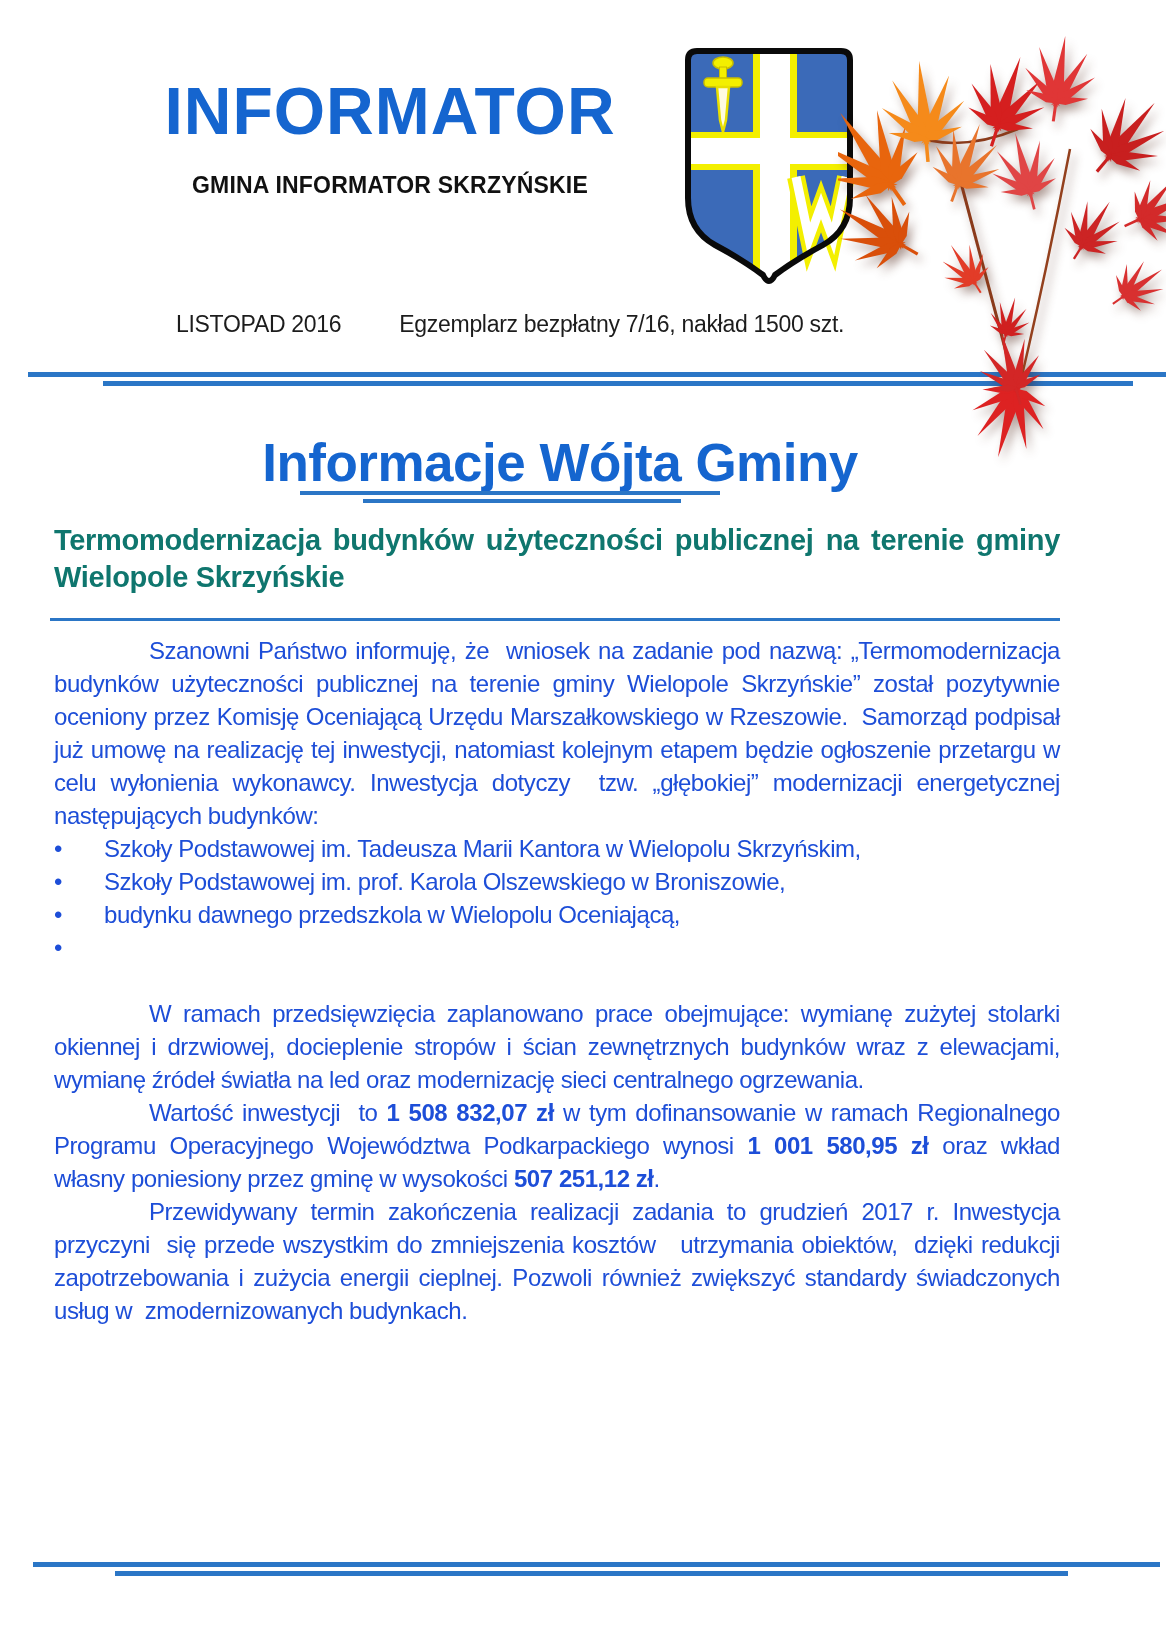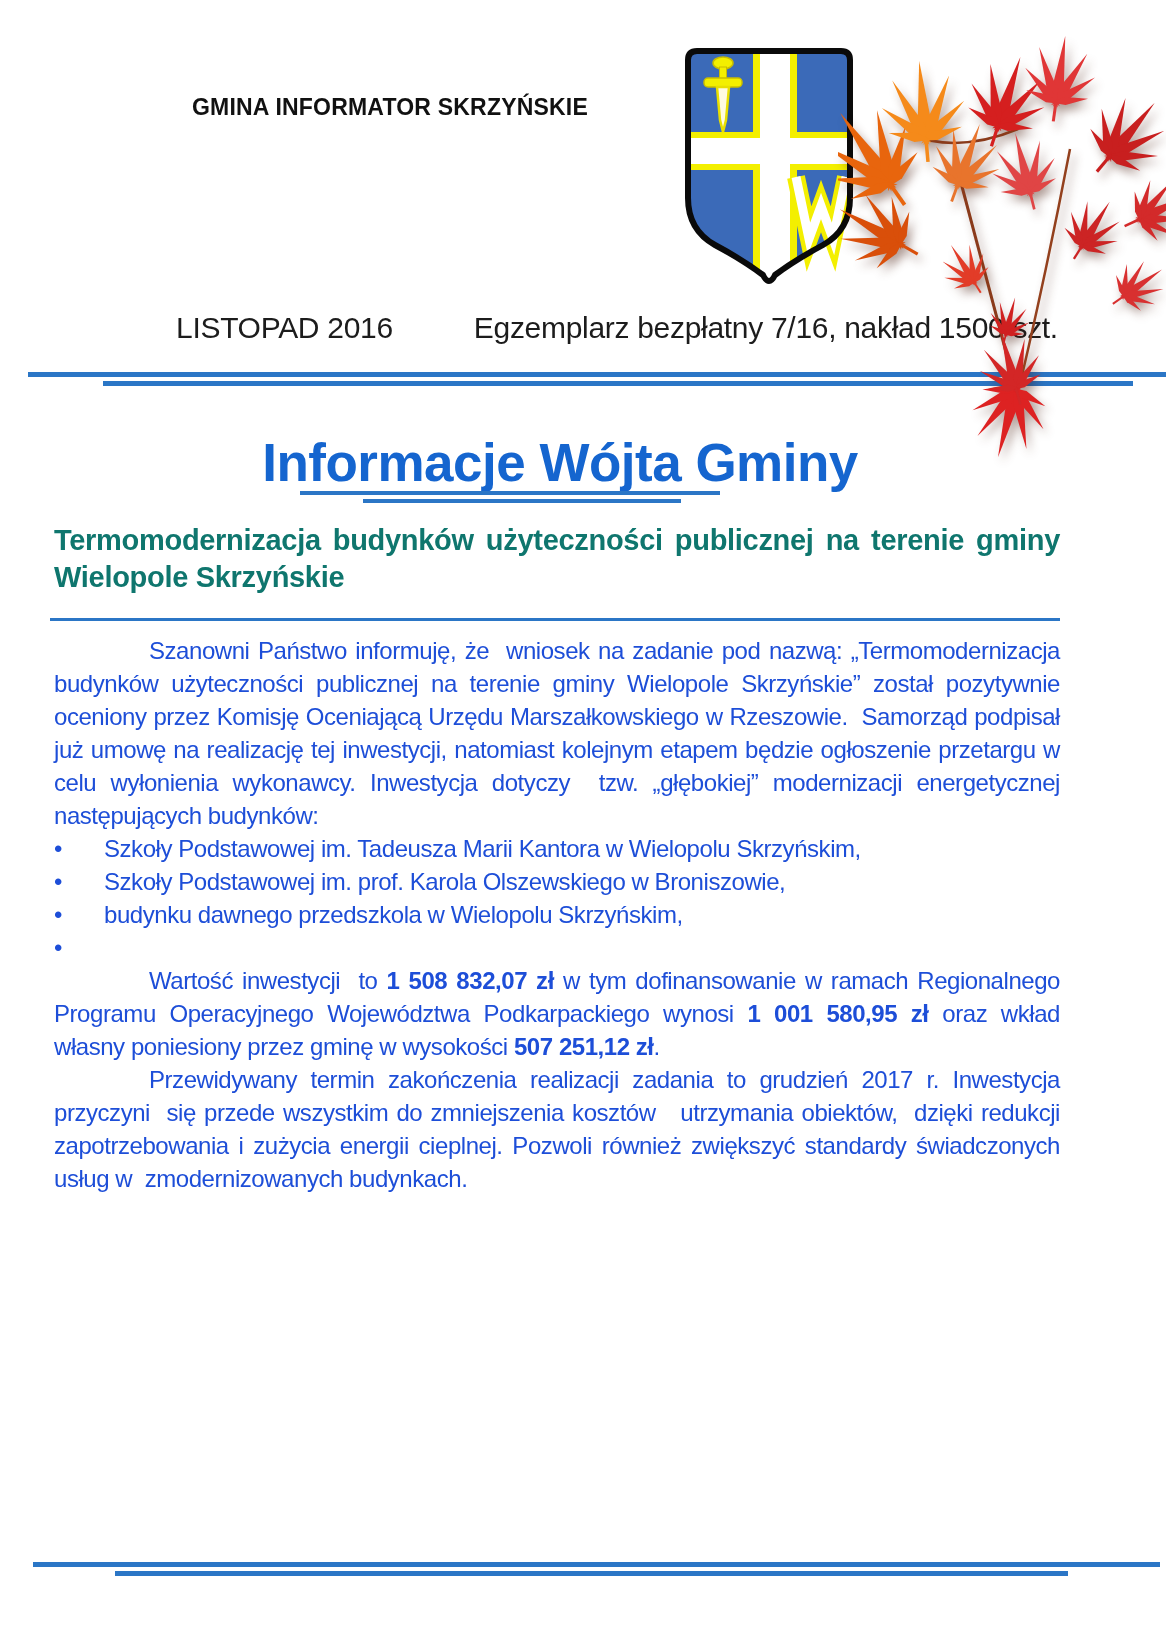--- a/index.html
+++ b/index.html
@@ -72,6 +72,7 @@
 <body>
 
 <div class="masthead">
+  <div class="masthead-title">INFORMATOR</div>
   <div class="masthead-subtitle">GMINA INFORMATOR SKRZYŃSKIE</div>
 </div>
 

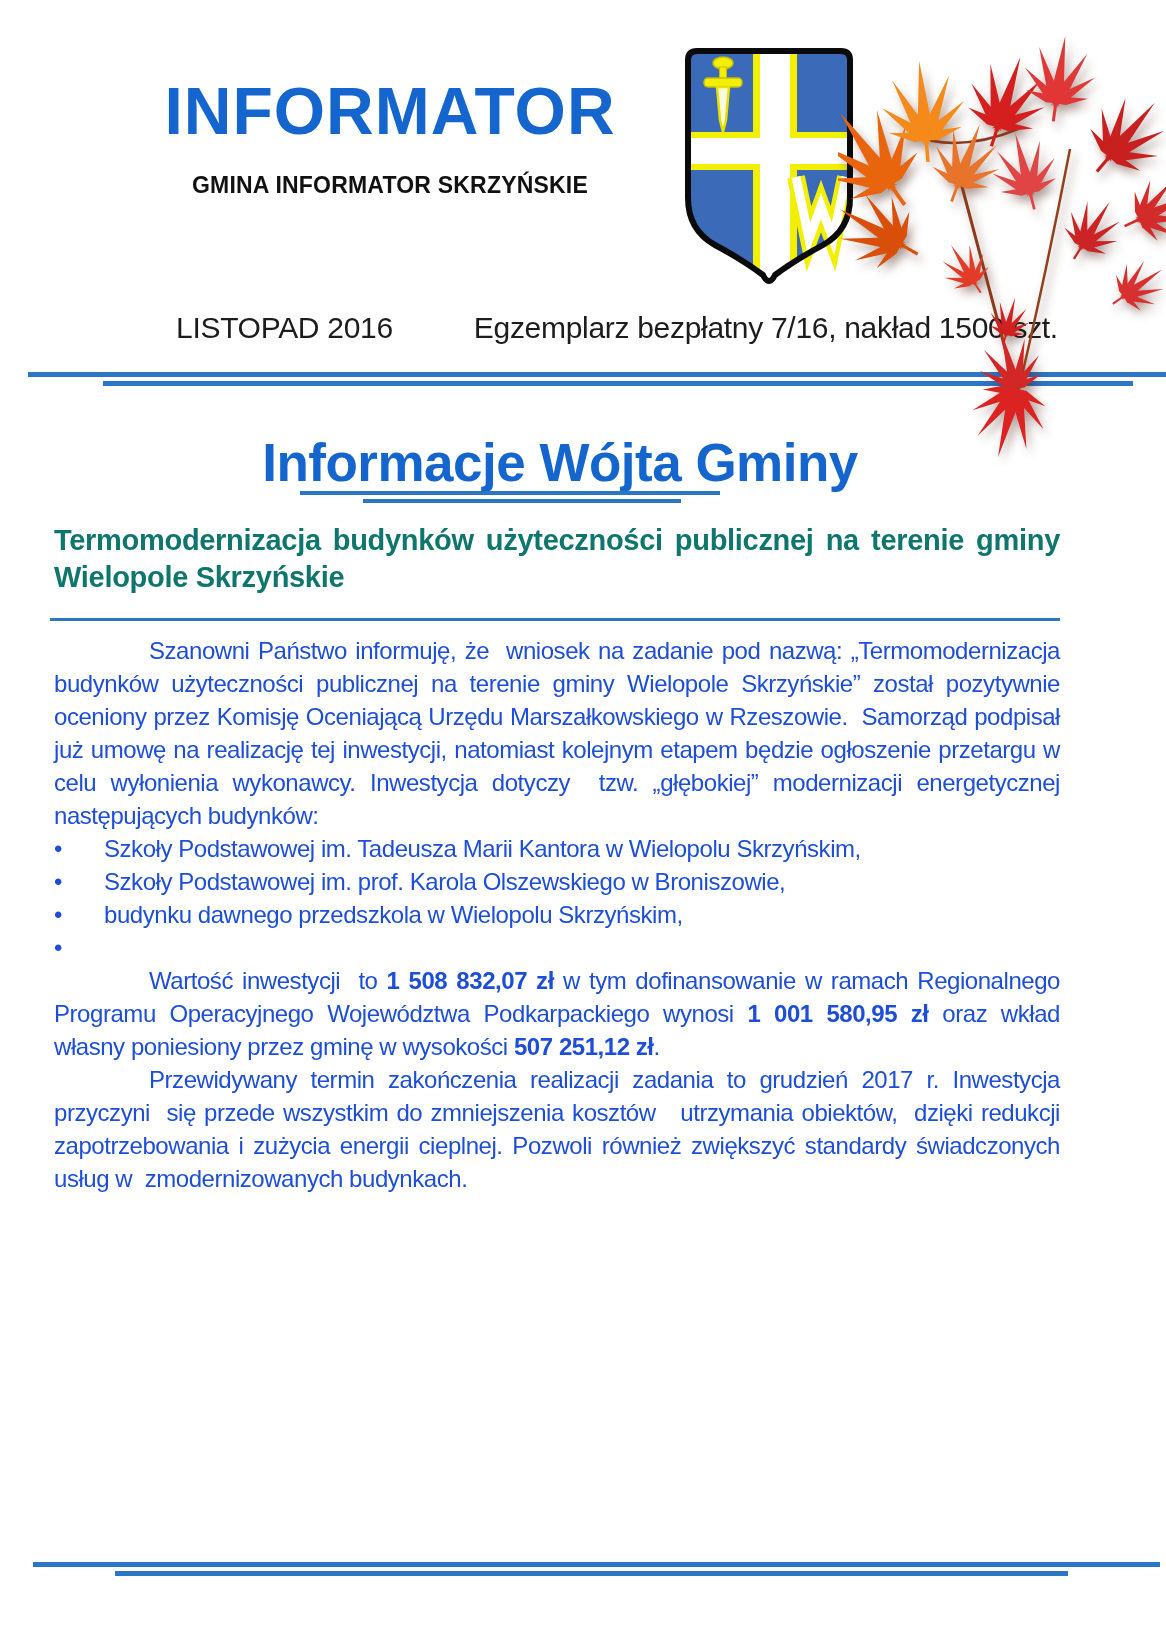--- a/index.html
+++ b/index.html
@@ -26,8 +26,8 @@
     margin-top:22px;font-weight:bold;font-size:23px;color:#111;letter-spacing:.2px;
   }
   .issue-line{
-    position:absolute;left:176px;top:311px;display:flex;gap:81px;
-    font-size:30px;color:#1c1c1c;white-space:nowrap;z-index:1;letter-spacing:-.3px;
+    position:absolute;left:176px;top:311px;display:flex;gap:58px;
+    font-size:23px;color:#1c1c1c;white-space:nowrap;z-index:1;letter-spacing:-.3px;
   }
   
   .crest{position:absolute;left:683px;top:46px;width:172px;height:245px;z-index:2;}

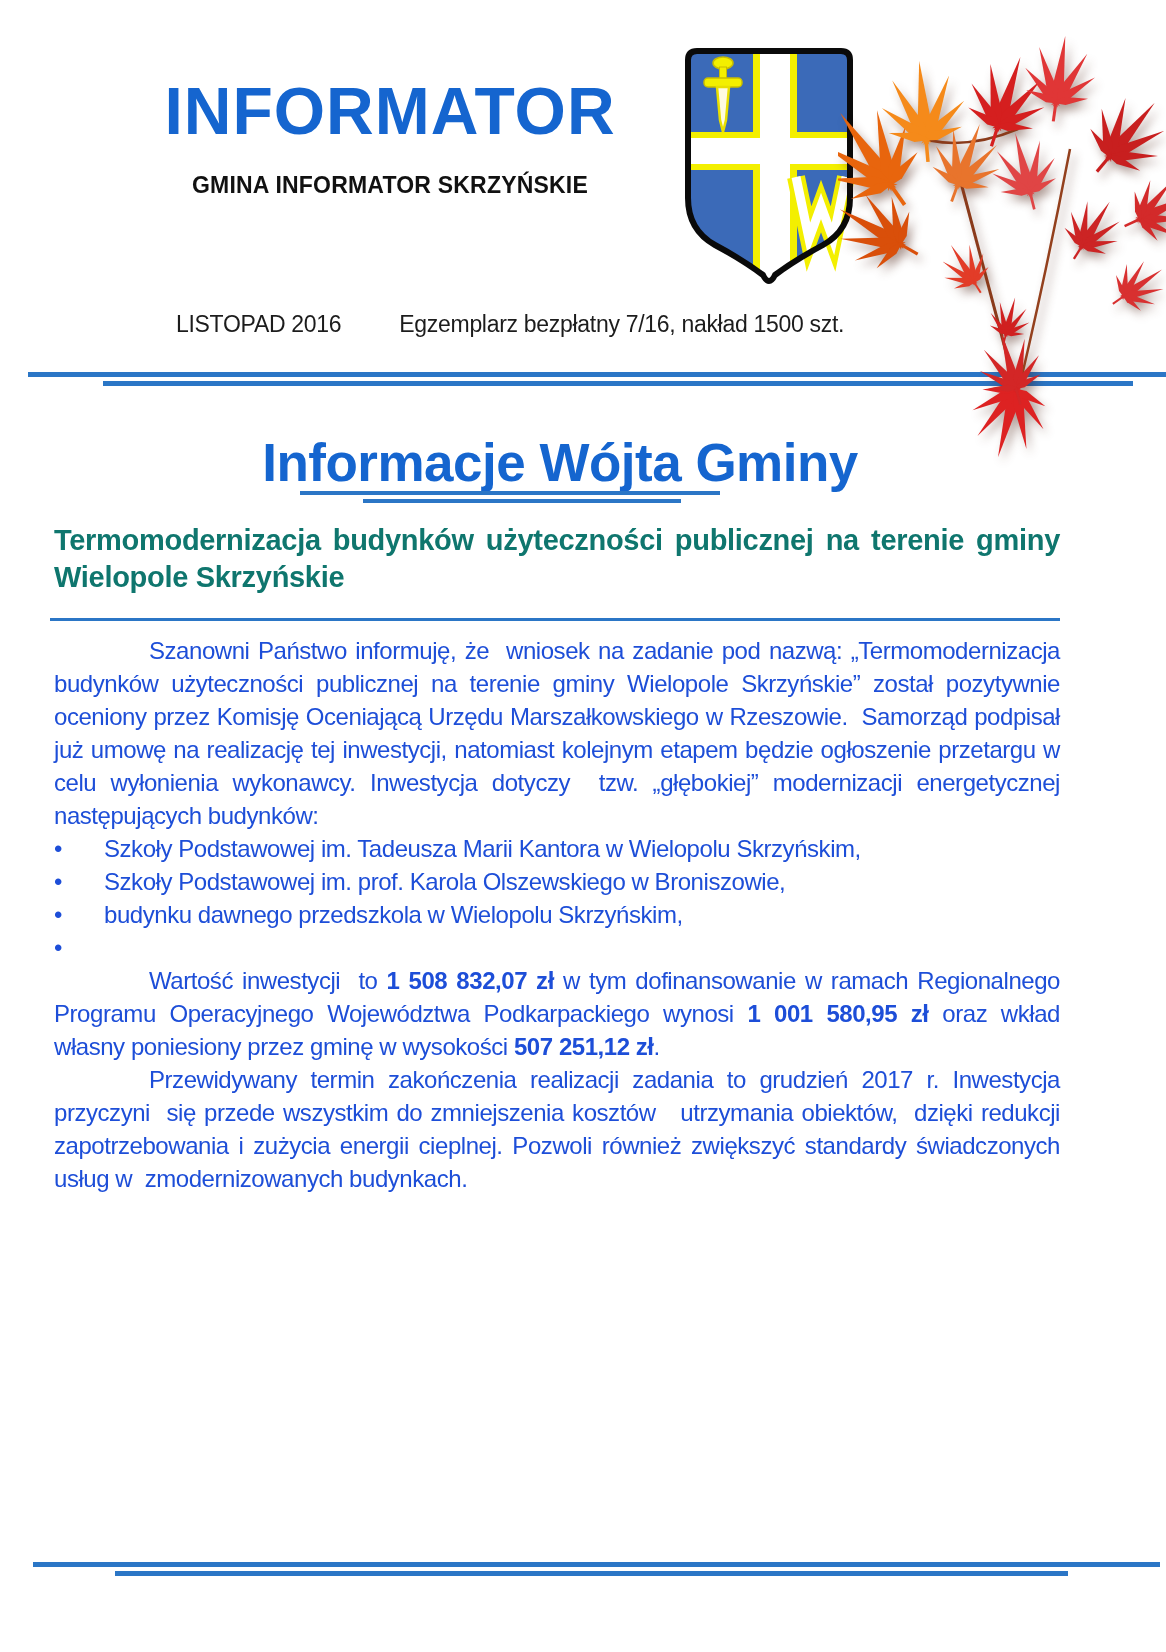--- a/index.html
+++ b/index.html
@@ -170,7 +170,7 @@
     </li>
     <li>
       <span class="bullet-glyph">•</span>
-      <span>budynku dawnego przedszkola w Wielopolu Skrzyńskim,</span>
+      <span>budynku dawnego przedszkola w Wielopolu Oceniającą,</span>
     </li>
     <li>
       <span class="bullet-glyph">•</span>

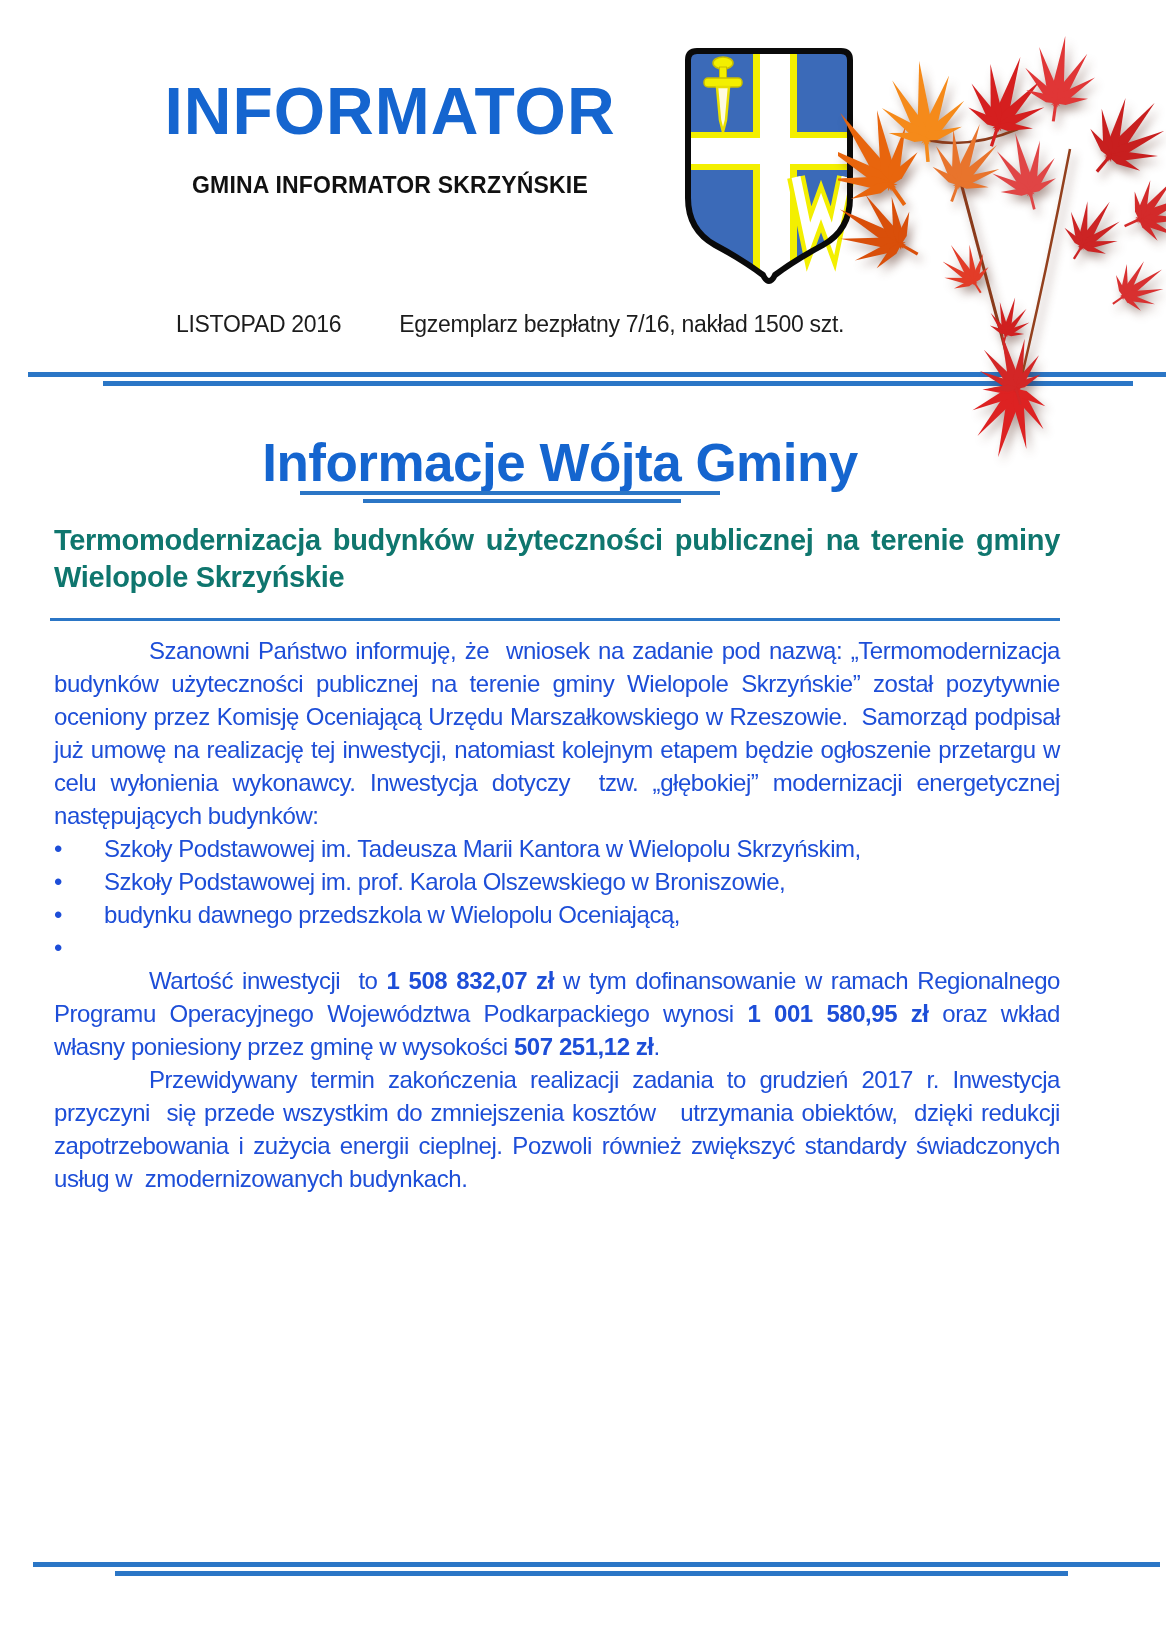--- a/index.html
+++ b/index.html
@@ -176,6 +176,7 @@
       <span class="bullet-glyph">•</span>
     </li>
   </ul>
+  <p class="spacer-par">W ramach przedsięwzięcia zaplanowano prace obejmujące: wymianę zużytej stolarki okiennej i drzwiowej, docieplenie stropów i ścian zewnętrznych budynków wraz z elewacjami, wymianę źródeł światła na led oraz modernizację sieci centralnego ogrzewania.</p>
   <p><span>Wartość inwestycji  to </span><span class="bold">1 508 832,07 zł</span><span> w tym dofinansowanie w ramach Regionalnego Programu Operacyjnego Województwa Podkarpackiego wynosi </span><span class="bold">1 001 580,95 zł</span><span> oraz wkład własny poniesiony przez gminę w wysokości </span><span class="bold">507 251,12 zł</span><span>.</span></p>
   <p>Przewidywany termin zakończenia realizacji zadania to grudzień 2017 r. Inwestycja przyczyni  się przede wszystkim do zmniejszenia kosztów   utrzymania obiektów,  dzięki redukcji zapotrzebowania i zużycia energii cieplnej. Pozwoli również zwiększyć standardy świadczonych usług w  zmodernizowanych budynkach.</p>
 </div>

